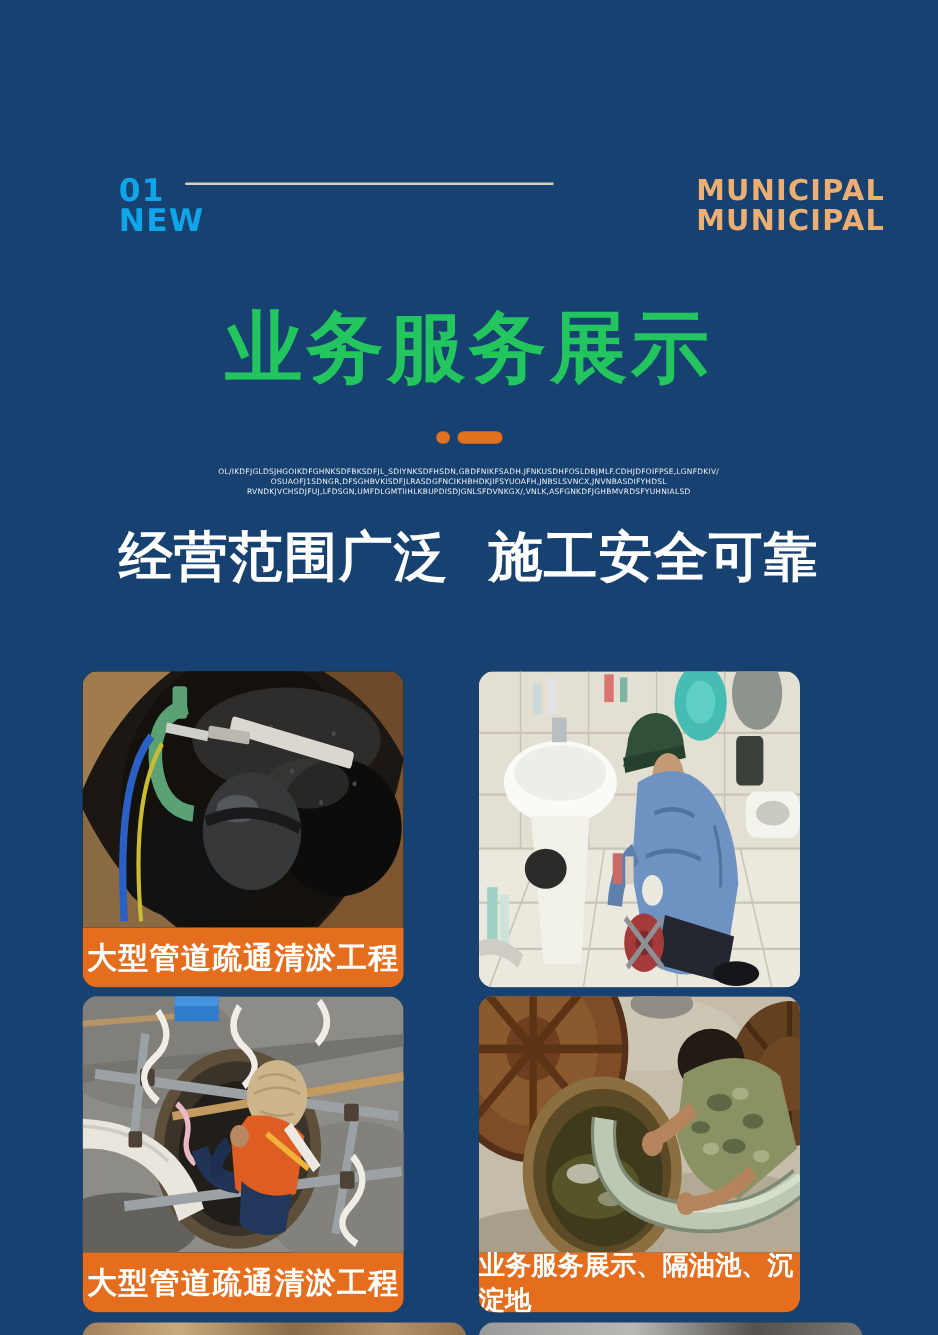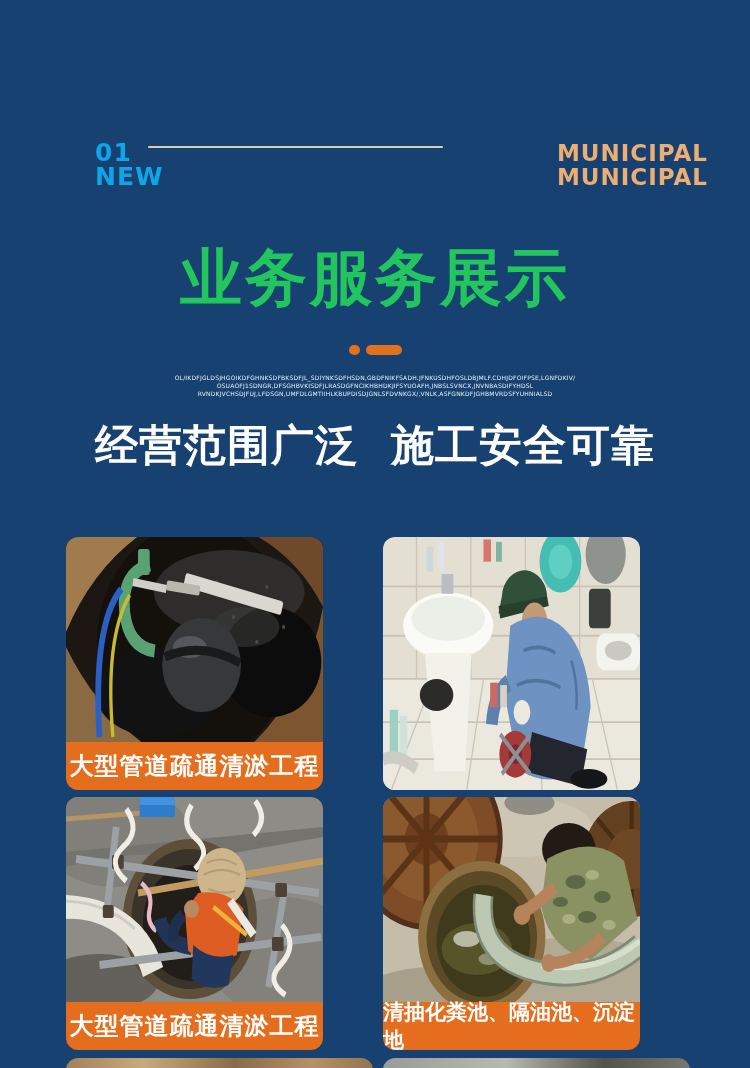--- a/index.html
+++ b/index.html
@@ -282,7 +282,7 @@
         <circle cx="198" cy="166" r="9" fill="#b5835c"></circle>
       </svg>
     </div>
-    <div class="caption">清抽化粪池、隔油池、沉淀地</div>
+    <div class="caption">业务服务展示、隔油池、沉淀地</div>
   </div>
 </div>
 

